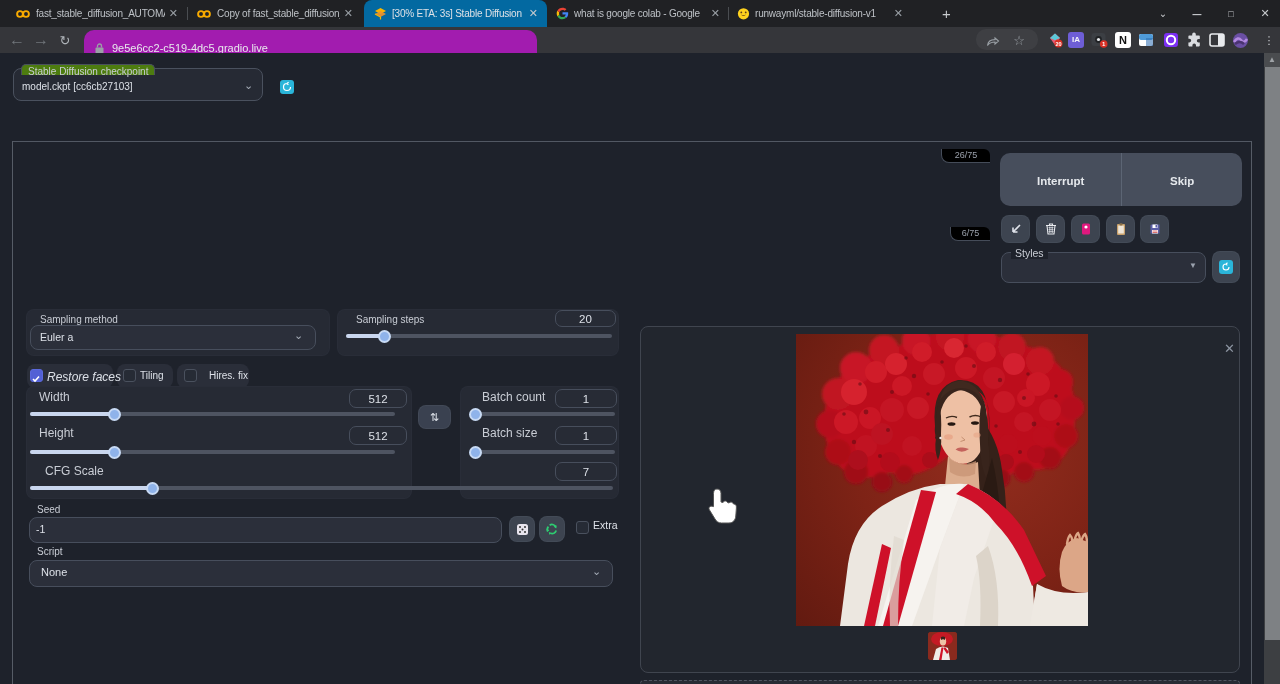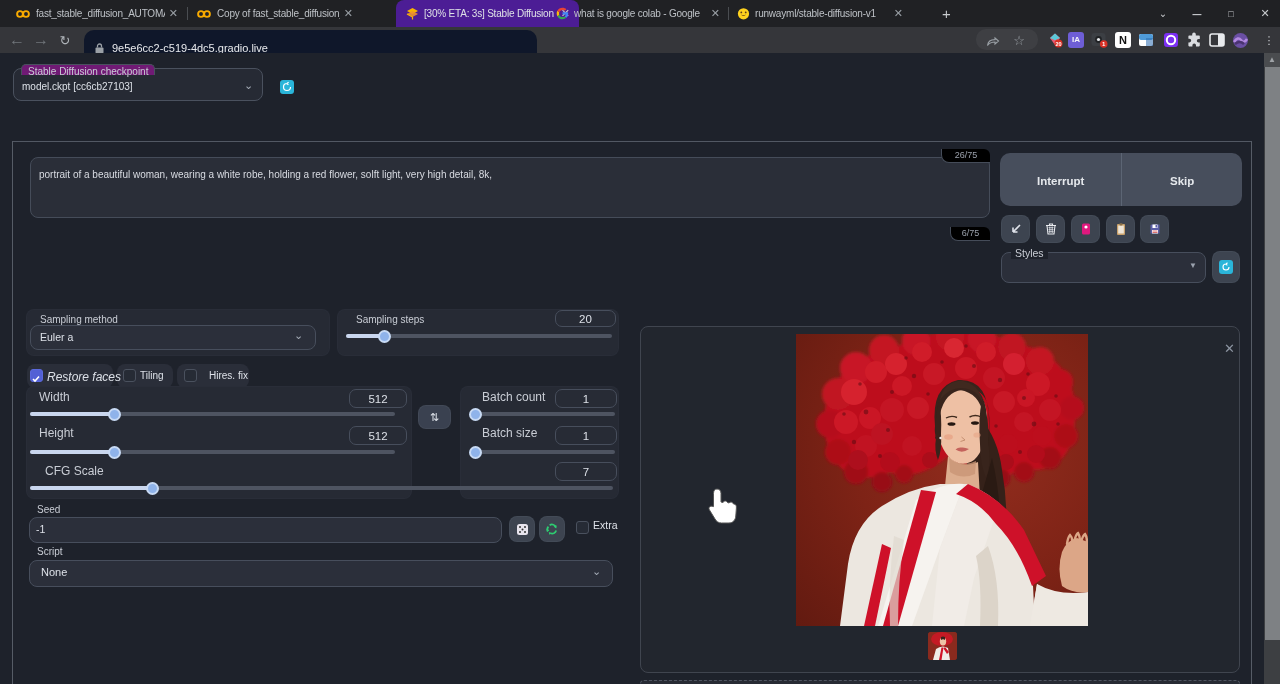--- a/index.html
+++ b/index.html
@@ -13,7 +13,7 @@
   .btab { position:absolute; top:0; height:27px; display:flex; align-items:center; color:#bdc1c6; font-size:11px; }
   .btab .ttl { white-space:nowrap; overflow:hidden; flex:1; letter-spacing:-0.2px; font-size:10px; }
   .btab .x { color:#9aa0a6; font-size:11px; margin-left:4px; }
-  #tab3 { background:#4c1d95; border-radius:8px 8px 0 0; color:#dee1e6;margin-left:32px; }
+  #tab3 { background:#0369a1; border-radius:8px 8px 0 0; color:#dee1e6; }
   .tdiv { position:absolute; top:7px; width:1px; height:13px; background:#4a4d51; }
   #toolbar { position:absolute; left:0; top:27px; width:1280px; height:26px; background:#35363a; }
   .navic { position:absolute; top:0; height:26px; display:flex; align-items:center; justify-content:center; color:#9aa0a6; }

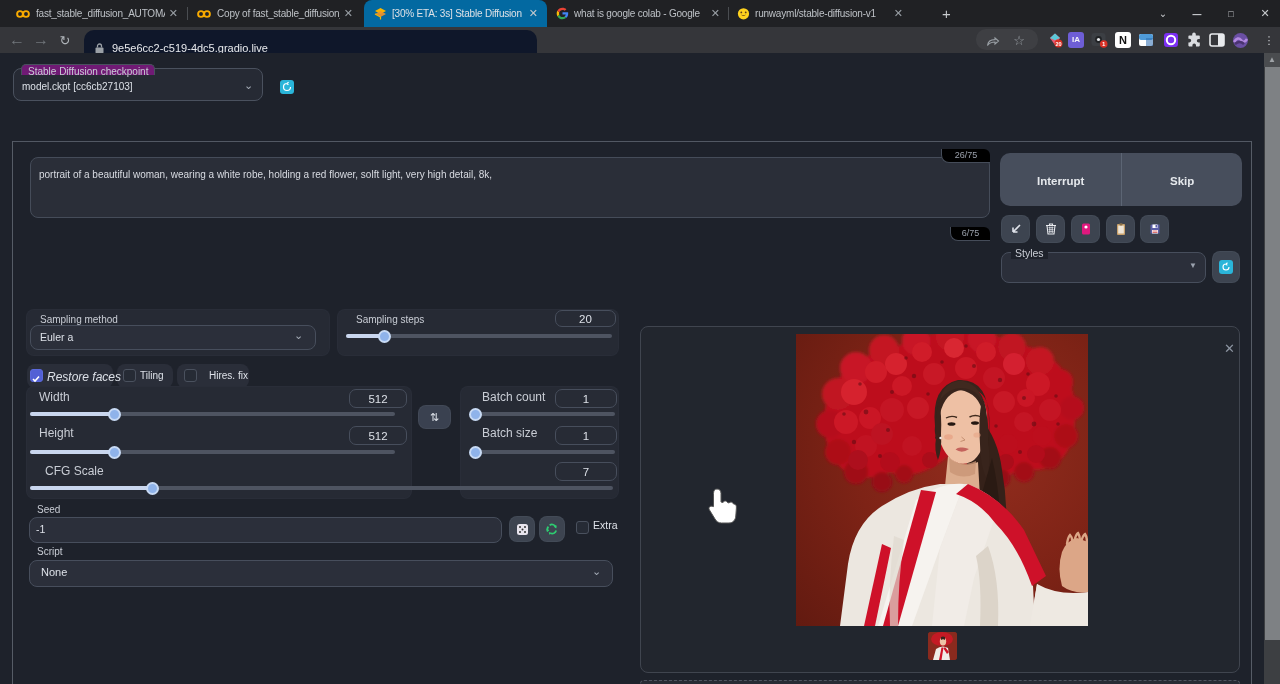--- a/index.html
+++ b/index.html
@@ -17,7 +17,7 @@
   .tdiv { position:absolute; top:7px; width:1px; height:13px; background:#4a4d51; }
   #toolbar { position:absolute; left:0; top:27px; width:1280px; height:26px; background:#35363a; }
   .navic { position:absolute; top:0; height:26px; display:flex; align-items:center; justify-content:center; color:#9aa0a6; }
-  #urlpill { position:absolute; left:84px; top:3px; width:453px; height:36px; background:#0f172a; border-radius:10px; color:#e8eaed; font-size:11px; display:flex; align-items:center; }
+  #urlpill { position:absolute; left:84px; top:3px; width:453px; height:36px; background:#a21caf; border-radius:10px; color:#e8eaed; font-size:11px; display:flex; align-items:center; }
   .extic { position:absolute; top:5px; width:16px; height:16px; border-radius:3px; }
   .winbtn { position:absolute; top:0; height:27px; display:flex; align-items:center; justify-content:center; color:#c7cacd; }
 

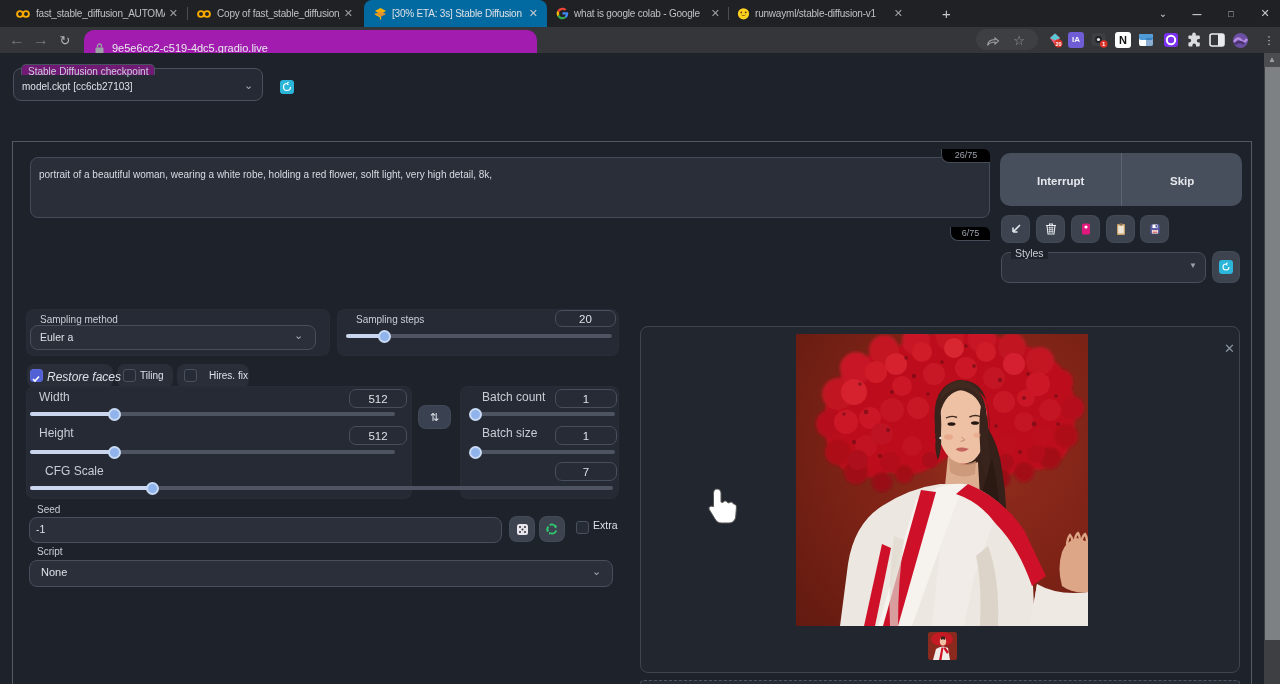--- a/index.html
+++ b/index.html
@@ -185,7 +185,7 @@
   <div id="page">
 
     <div class="ckbox"></div>
-    <div class="lbl" style="left:21px; top:11px; font-size:10px; background:#701a75; border:1px solid #4a515e; border-bottom:none; border-radius:5px 5px 0 0; padding:1px 6px 0 6px; height:11px;">Stable Diffusion checkpoint</div>
+    <div class="lbl" style="left:21px; top:11px; font-size:10px; background:#4d7c0f; border:1px solid #4a515e; border-bottom:none; border-radius:5px 5px 0 0; padding:1px 6px 0 6px; height:11px;">Stable Diffusion checkpoint</div>
     <div class="val" style="left:22px; top:28px; font-size:10px;">model.ckpt [cc6cb27103]</div>
     <div class="caret" style="left:244px; top:26px; font-size:11px;">⌄</div>
     <div class="smallrefresh"><svg width="14" height="14" viewBox="0 0 14 14">

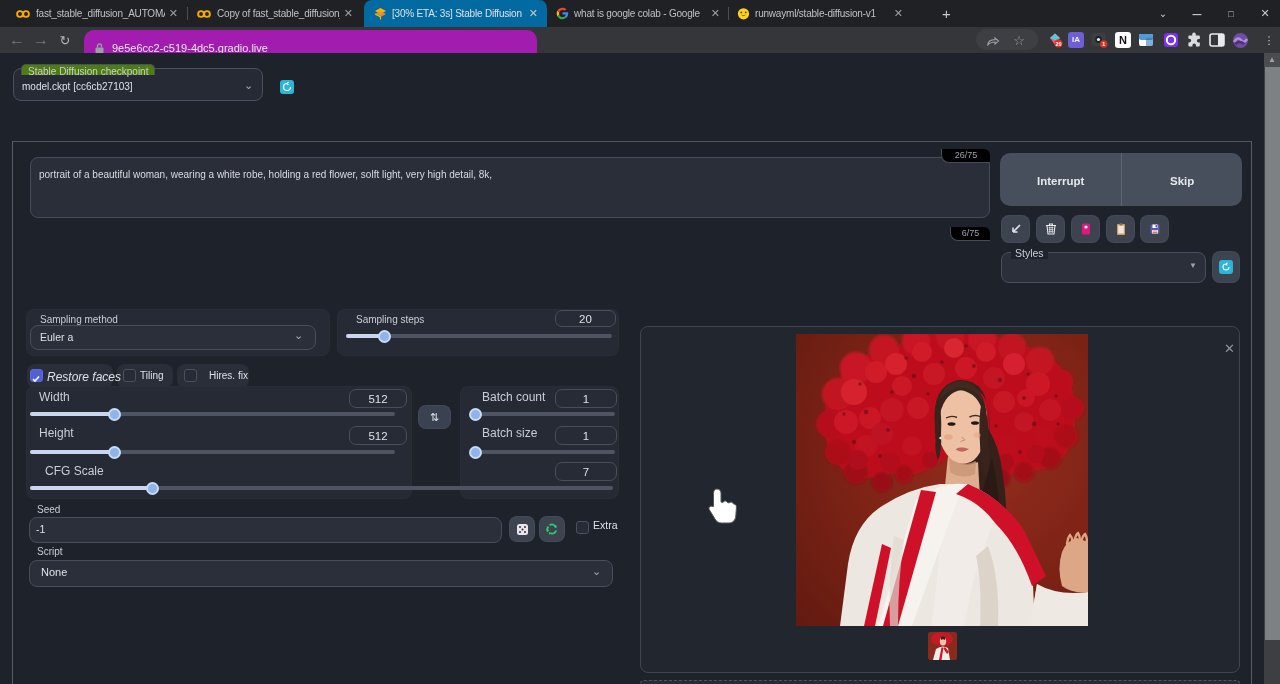--- a/index.html
+++ b/index.html
@@ -195,9 +195,6 @@
     <div id="tabline"></div>
     <div id="maincont"></div>
 
-    <div class="prompt" style="left:30px; top:104px; width:960px; height:61px;">
-      <div style="margin:11px 0 0 8px;">portrait of a beautiful woman, wearing a white robe, holding a red flower, solft light, very high detail, 8k,</div>
-    </div>
     <div class="counter" style="left:941px; top:96px; width:49px; height:14px; line-height:13px;">26/75</div>
     <div class="counter" style="left:950px; top:174px; width:40px; height:14px; line-height:13px;">6/75</div>
 

